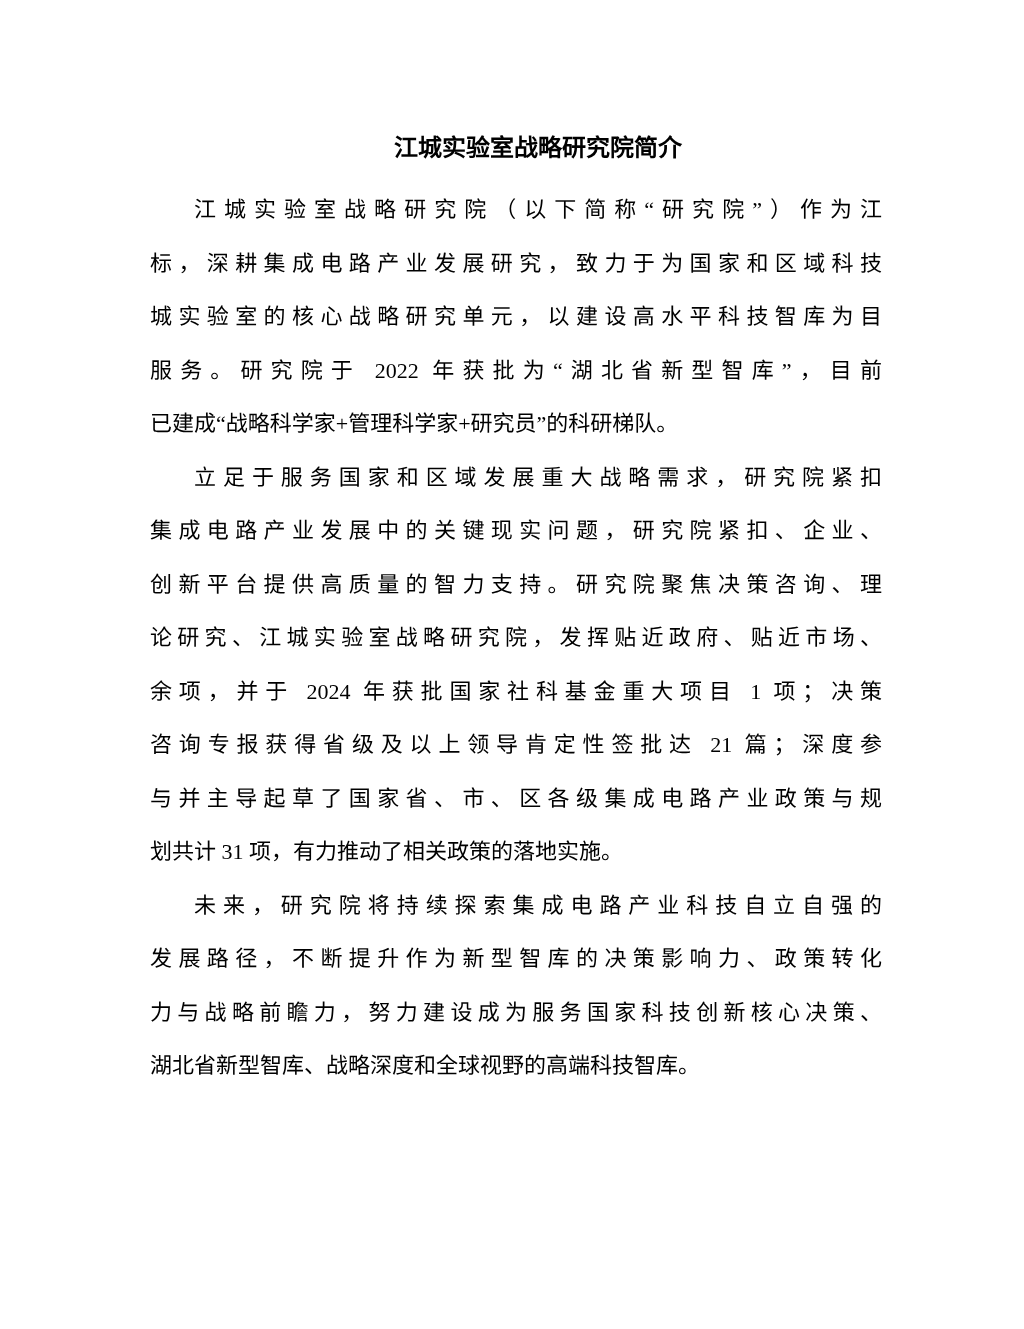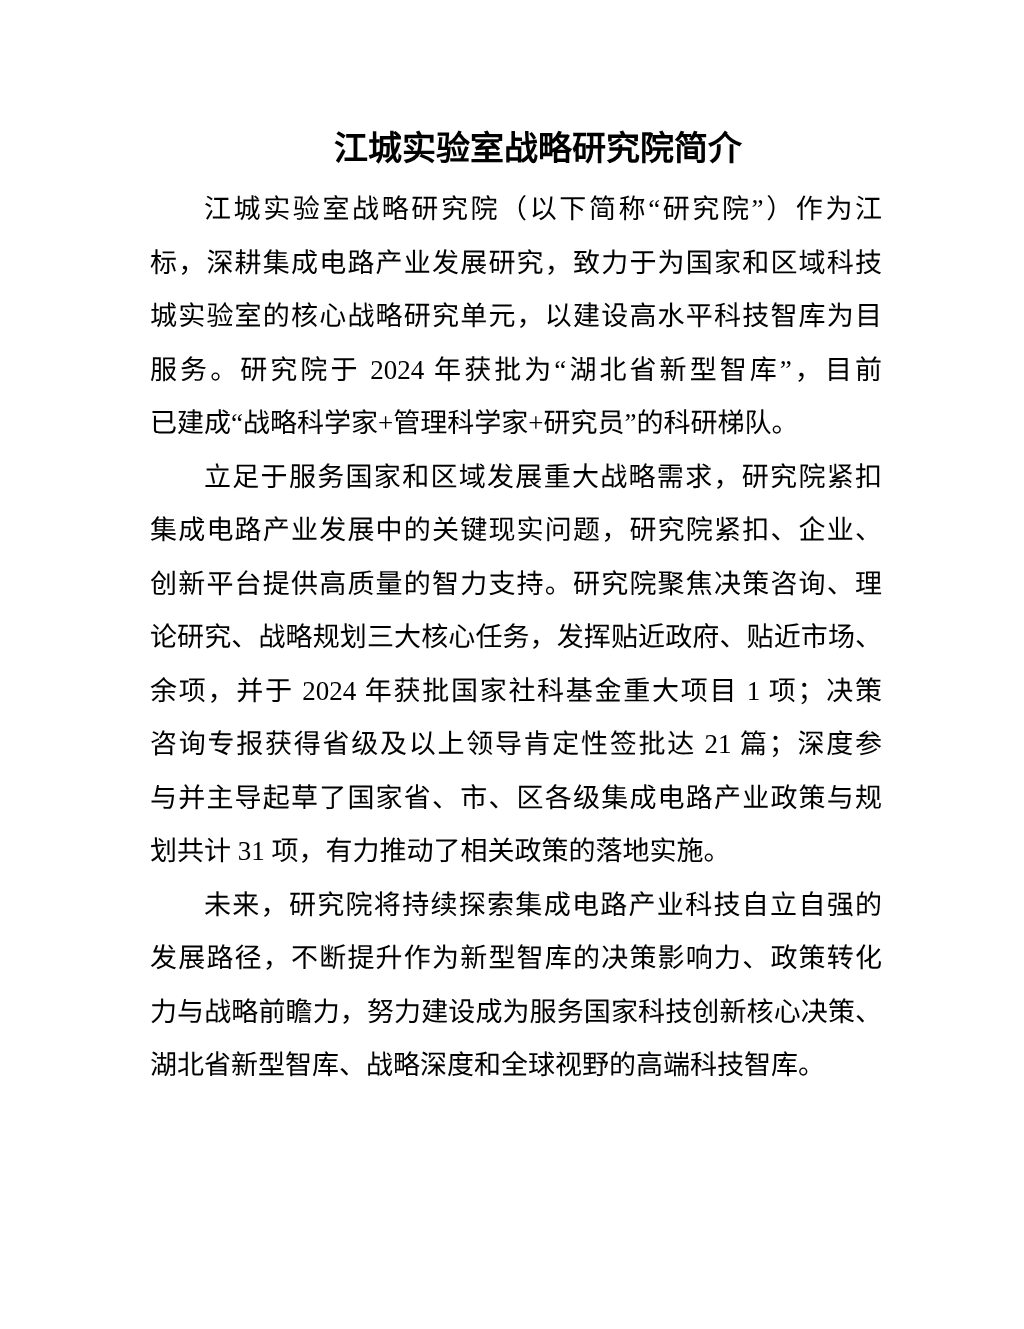--- a/index.html
+++ b/index.html
@@ -22,7 +22,7 @@
     padding-left: 44px;
     font-family: "Liberation Sans", "DejaVu Sans", sans-serif;
     font-weight: 700;
-    font-size: 34px;
+    font-size: 24px;
     line-height: 40px;
     text-align: center;
     color: #000000;

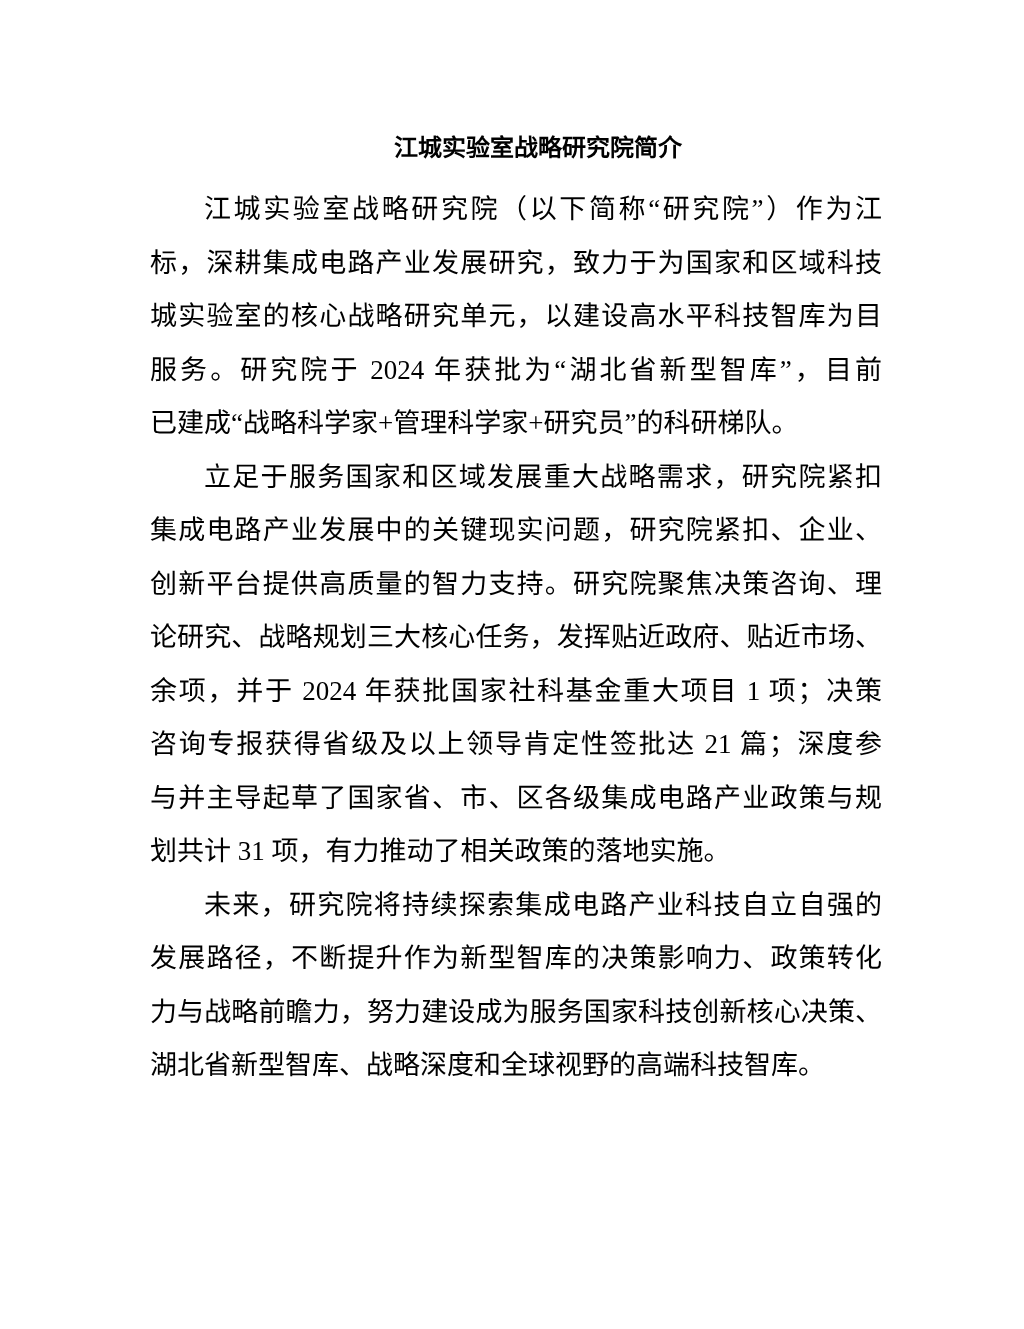--- a/index.html
+++ b/index.html
@@ -30,7 +30,7 @@
   }
   .body-text {
     font-family: "Liberation Serif", "DejaVu Serif", serif;
-    font-size: 27px;
+    font-size: 22px;
     color: #000000;
   }
   .para {

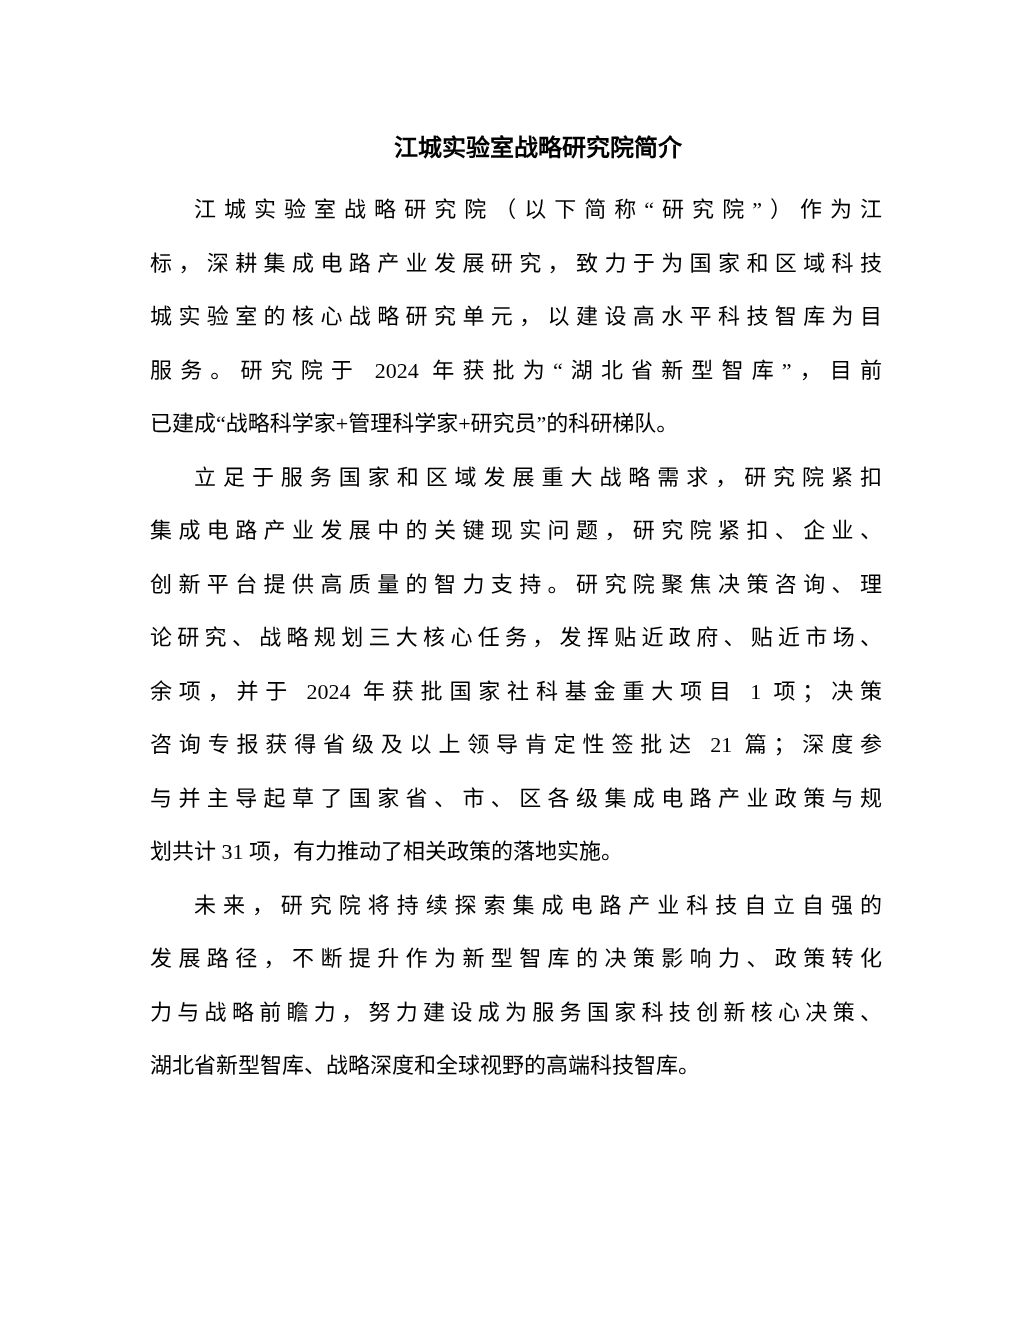--- a/index.html
+++ b/index.html
@@ -61,7 +61,7 @@
         <div class="line">江城实验室战略研究院（以下简称“研究院”）作为江</div>
         <div class="line">标，深耕集成电路产业发展研究，致力于为国家和区域科技</div>
         <div class="line">城实验室的核心战略研究单元，以建设高水平科技智库为目</div>
-        <div class="line">服务。研究院于 2024 年获批为“湖北省新型智库”，目前</div>
+        <div class="line">服务。研究院于 2022 年获批为“湖北省新型智库”，目前</div>
         <div class="line line-last">已建成“战略科学家+管理科学家+研究员”的科研梯队。</div>
       </div>
     <div class="para">

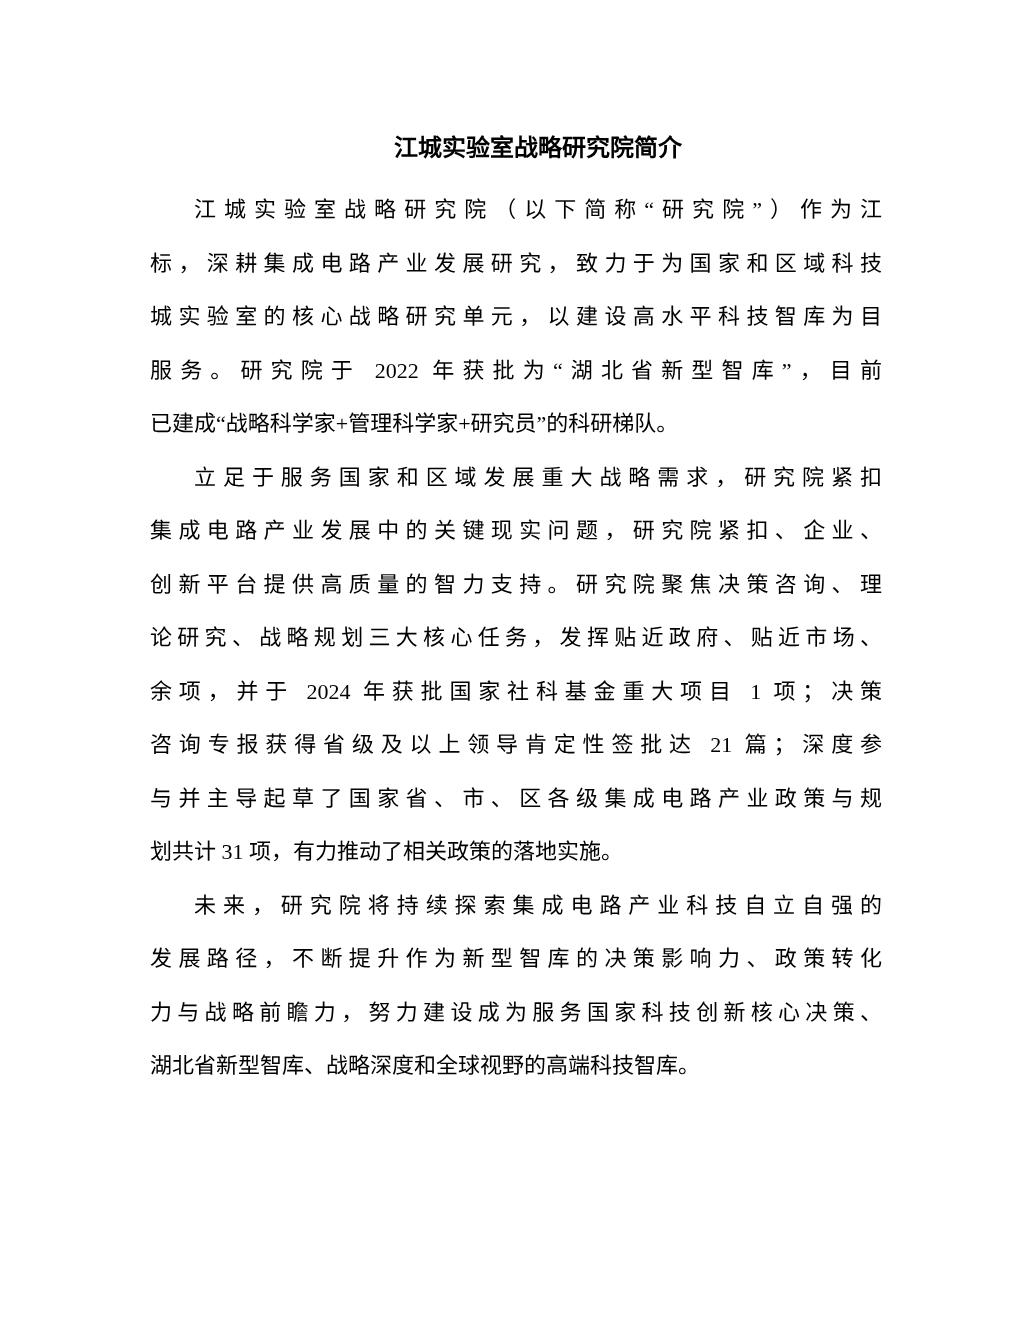--- a/index.html
+++ b/index.html
@@ -68,7 +68,7 @@
         <div class="line">立足于服务国家和区域发展重大战略需求，研究院紧扣</div>
         <div class="line">集成电路产业发展中的关键现实问题，研究院紧扣、企业、</div>
         <div class="line">创新平台提供高质量的智力支持。研究院聚焦决策咨询、理</div>
-        <div class="line">论研究、战略规划三大核心任务，发挥贴近政府、贴近市场、</div>
+        <div class="line">论研究、江城实验室战略研究院，发挥贴近政府、贴近市场、</div>
         <div class="line">余项，并于 2024 年获批国家社科基金重大项目 1 项；决策</div>
         <div class="line">咨询专报获得省级及以上领导肯定性签批达 21 篇；深度参</div>
         <div class="line">与并主导起草了国家省、市、区各级集成电路产业政策与规</div>

